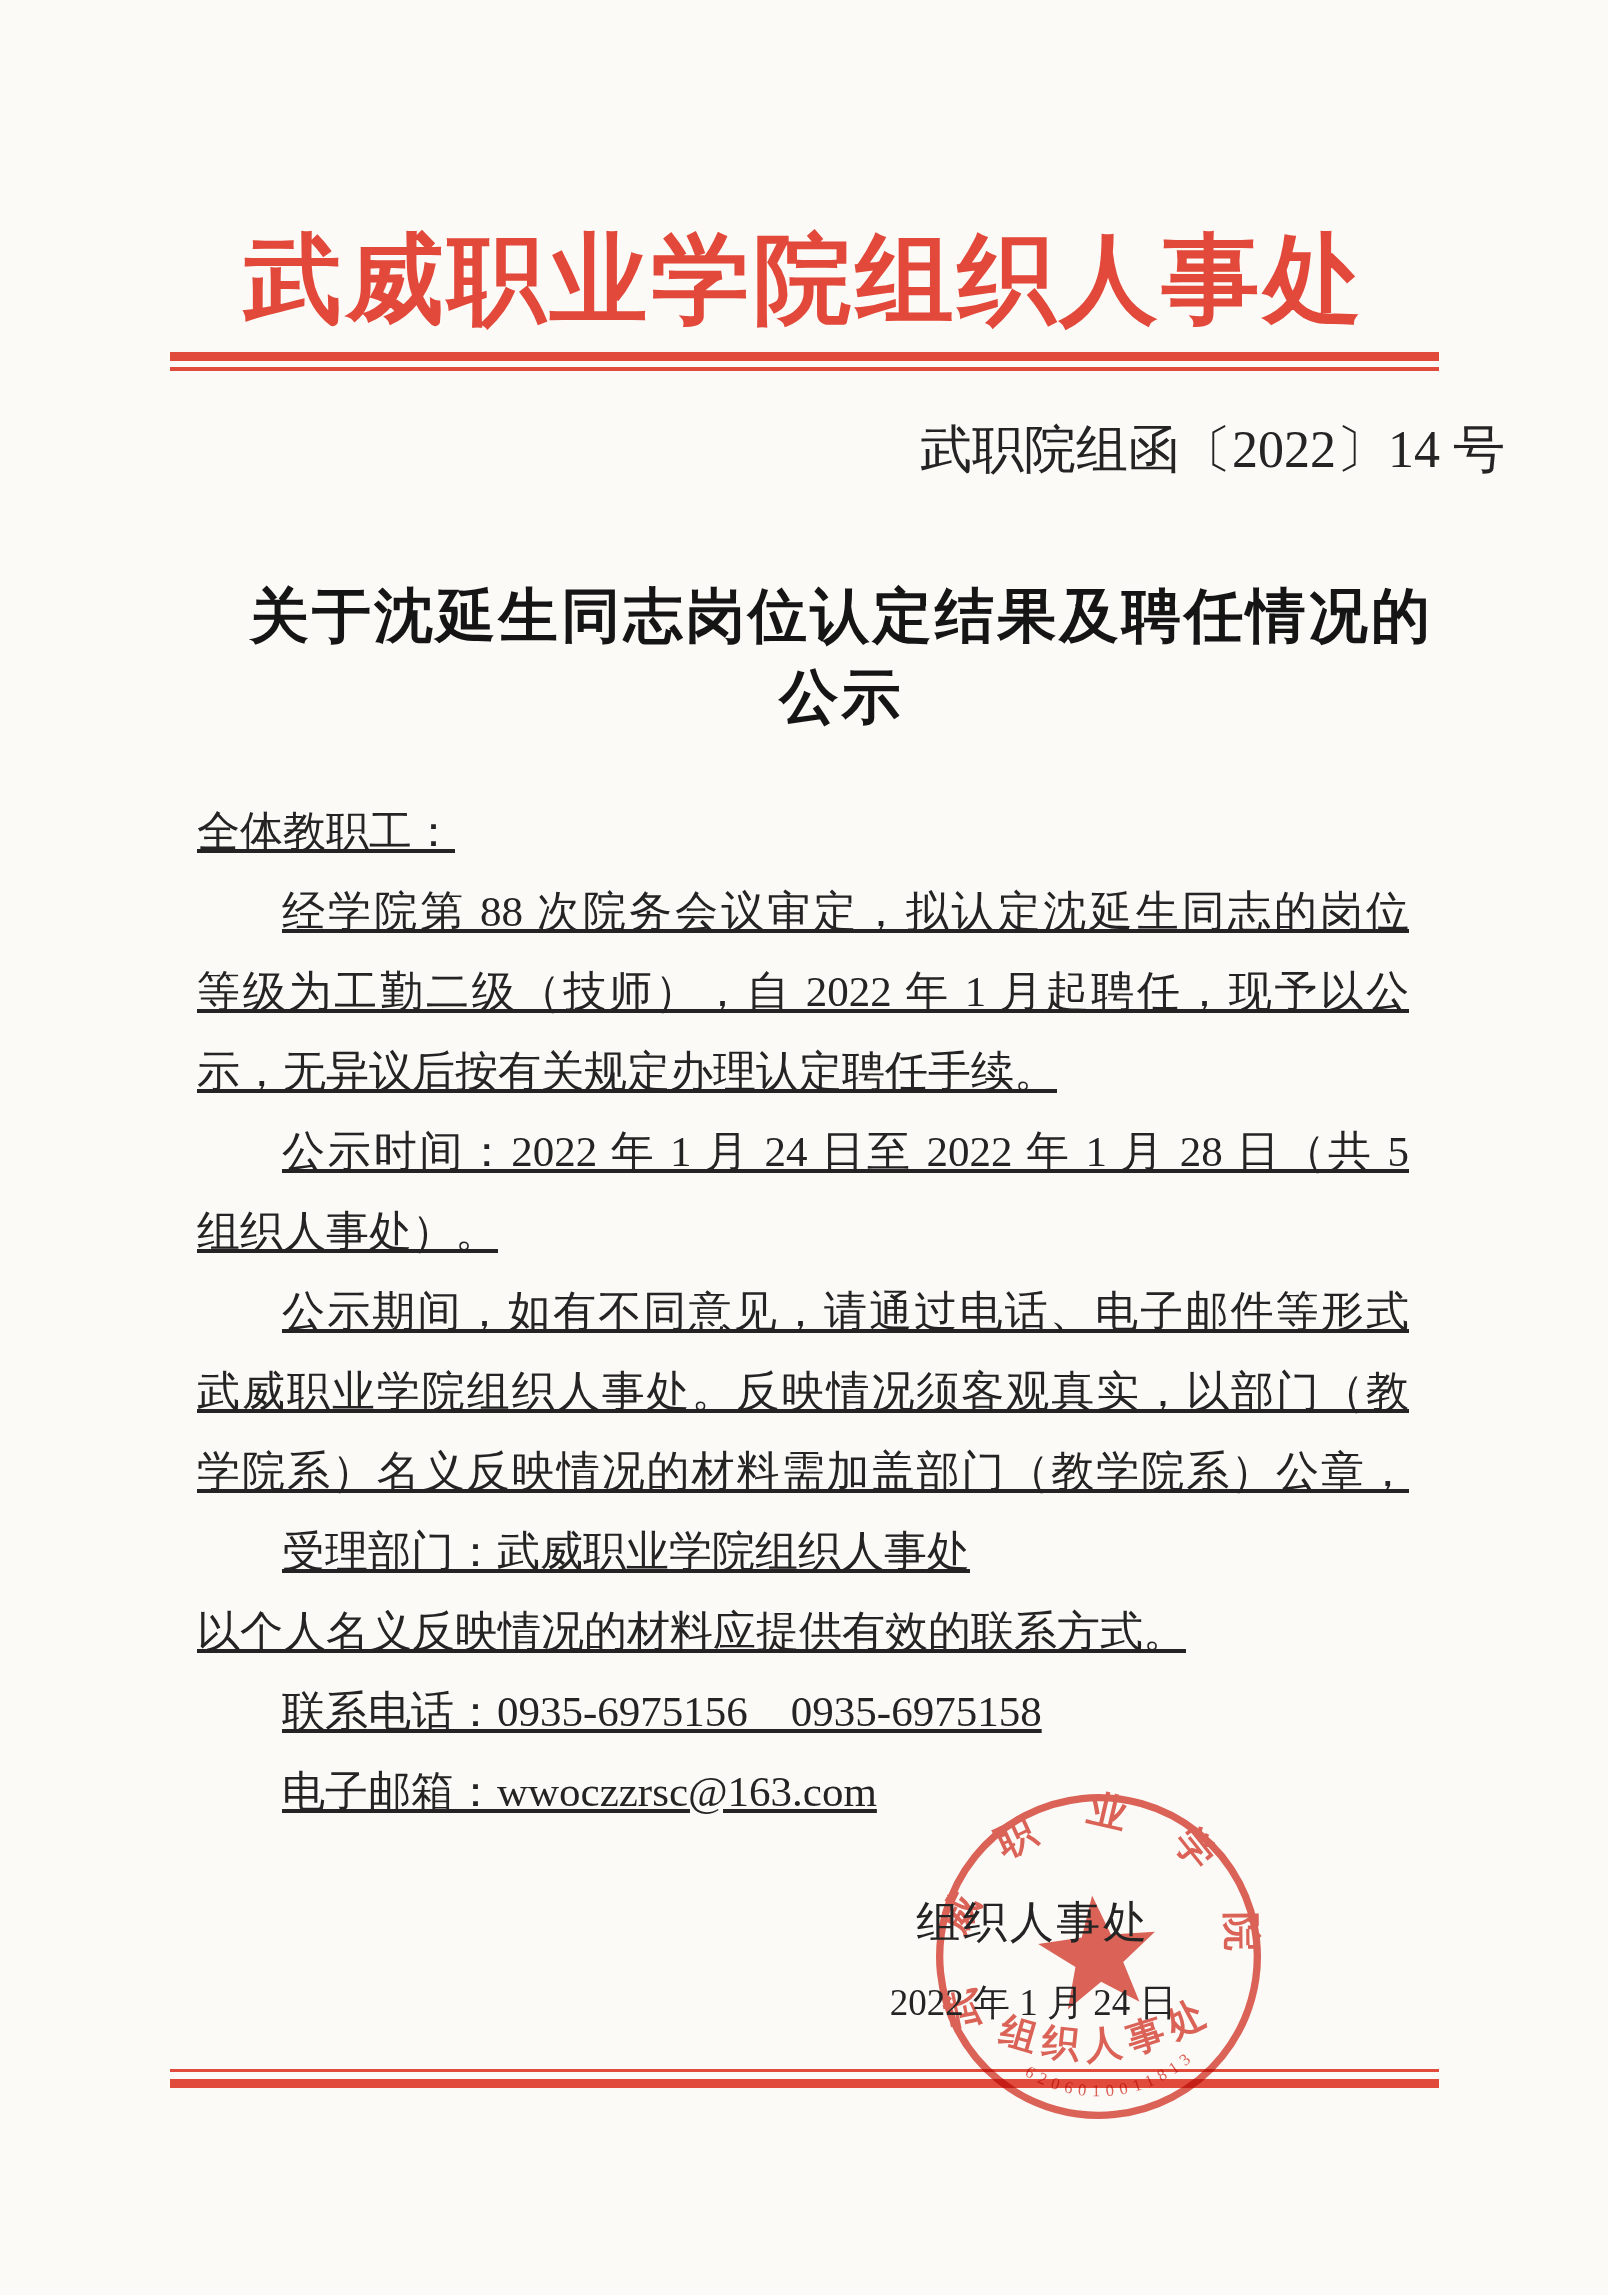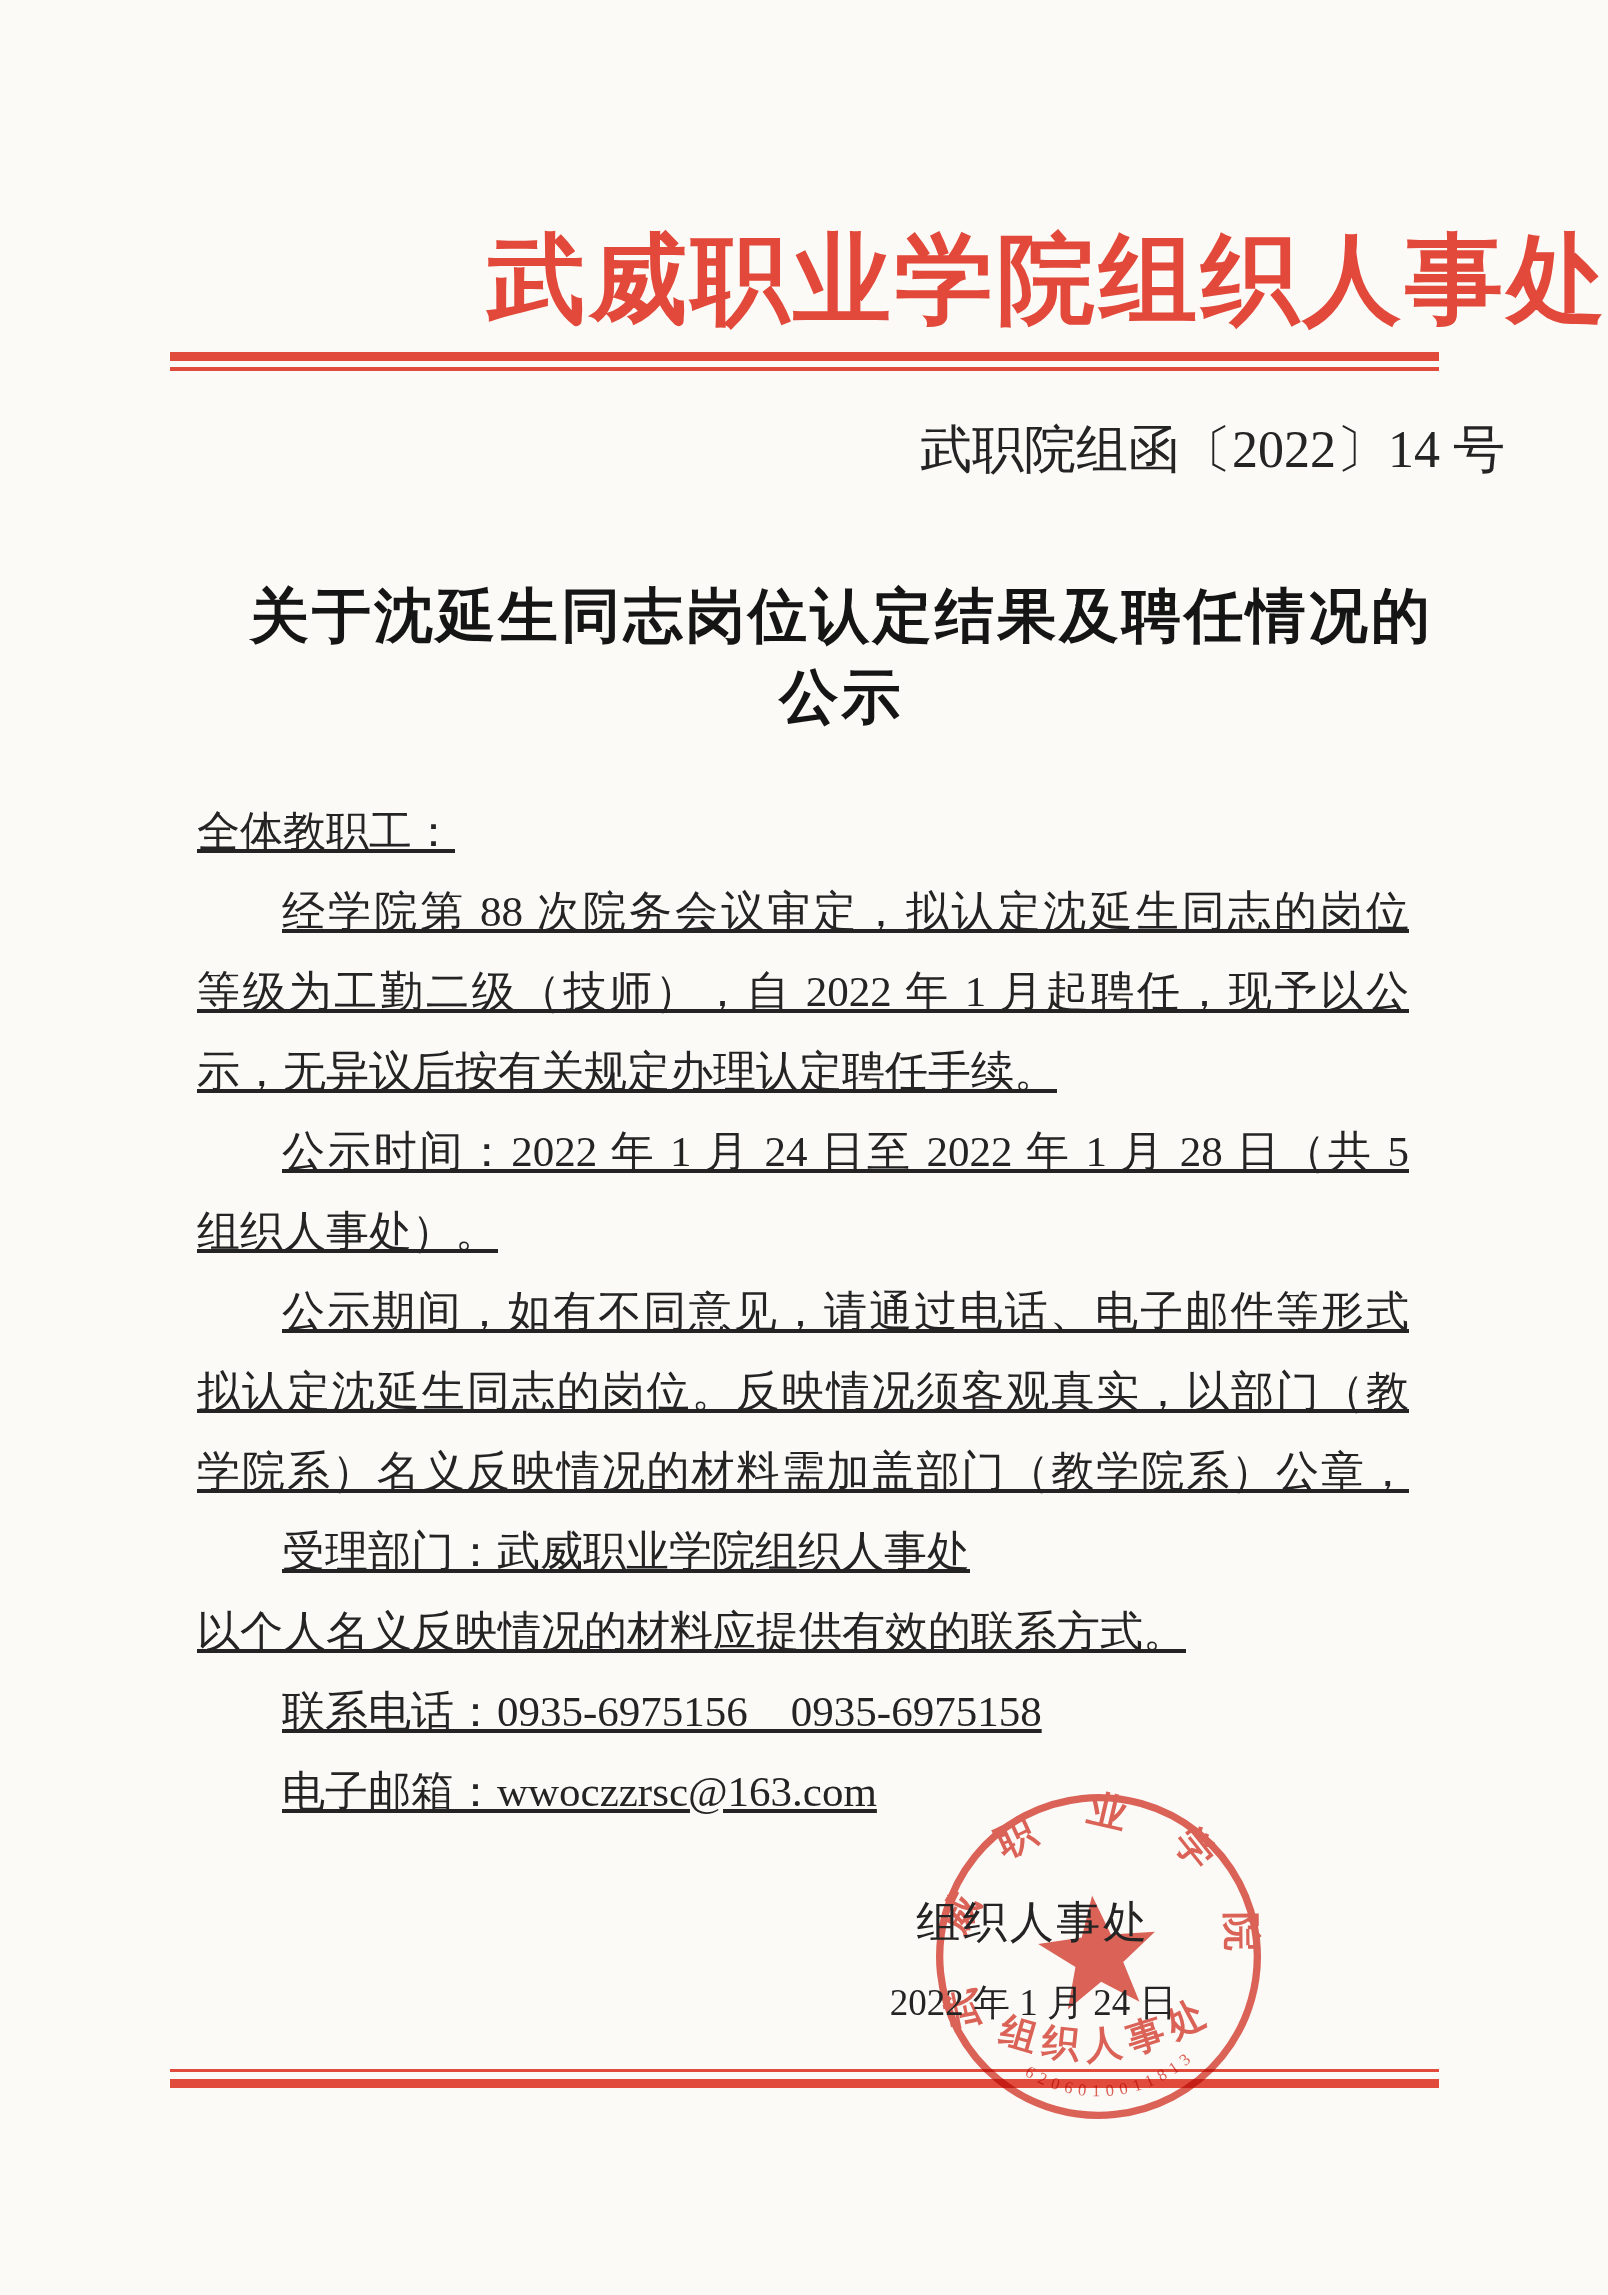--- a/index.html
+++ b/index.html
@@ -20,7 +20,7 @@
   }
   .org-title{
     position:absolute;top:231px;left:0;width:100%;
-    text-align:right;
+    text-align:center;
     font-size:98px;line-height:98px;font-weight:bold;
     letter-spacing:4px;
     color:var(--header-red);

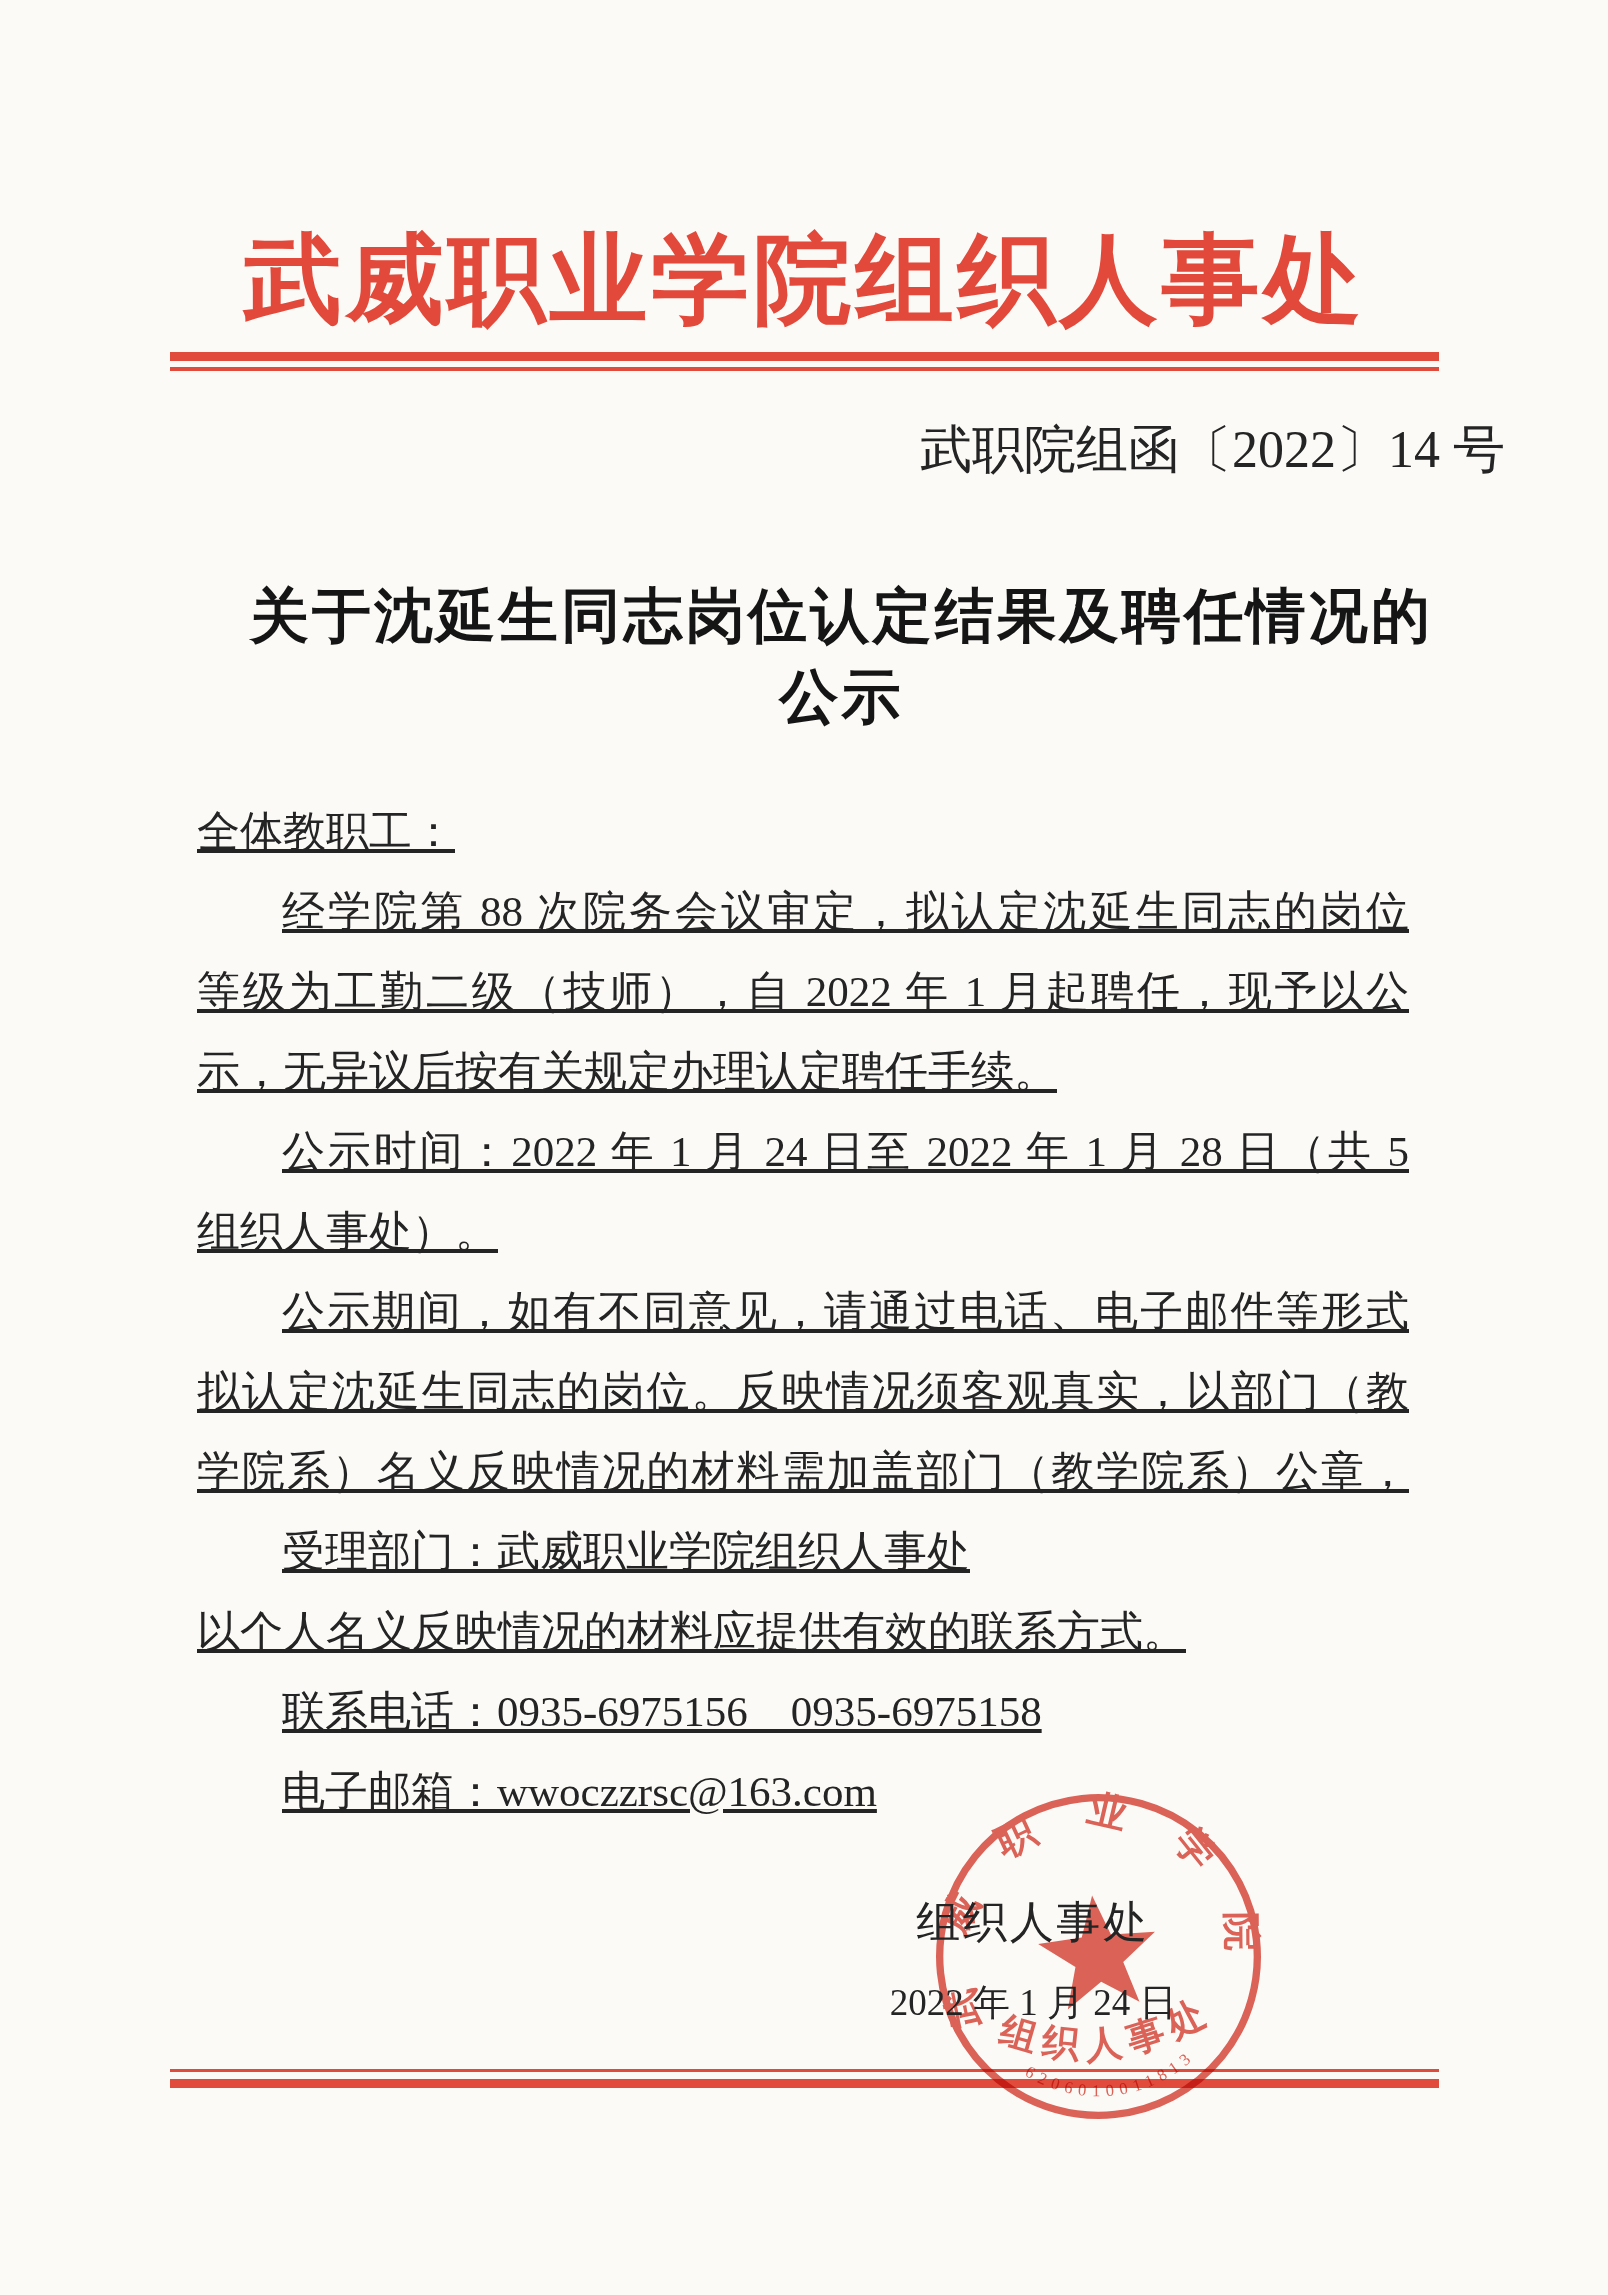--- a/index.html
+++ b/index.html
@@ -112,7 +112,7 @@
     <div class="line indent fill">公示时间：2022 年 1 月 24 日至 2022 年 1 月 28 日（共 5</div>
     <div class="line">组织人事处）。</div>
     <div class="line indent fill">公示期间，如有不同意见，请通过电话、电子邮件等形式</div>
-    <div class="line fill">拟认定沈延生同志的岗位。反映情况须客观真实，以部门（教</div>
+    <div class="line fill">武威职业学院组织人事处。反映情况须客观真实，以部门（教</div>
     <div class="line fill">学院系）名义反映情况的材料需加盖部门（教学院系）公章，</div>
     <div class="line indent">受理部门：武威职业学院组织人事处</div>
     <div class="line">以个人名义反映情况的材料应提供有效的联系方式。</div>

